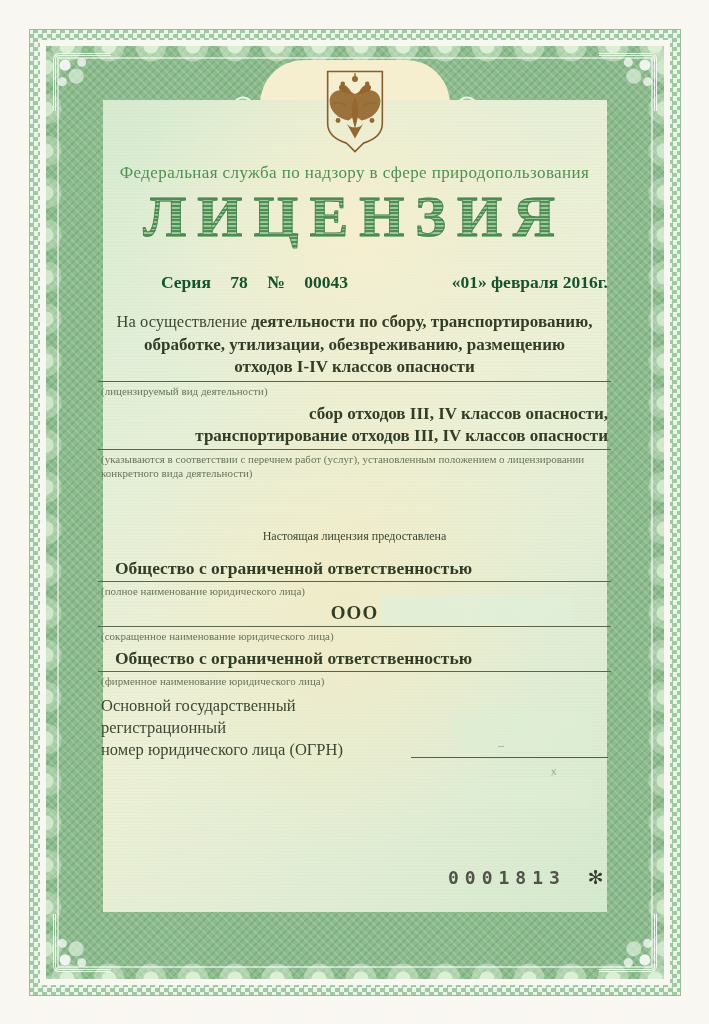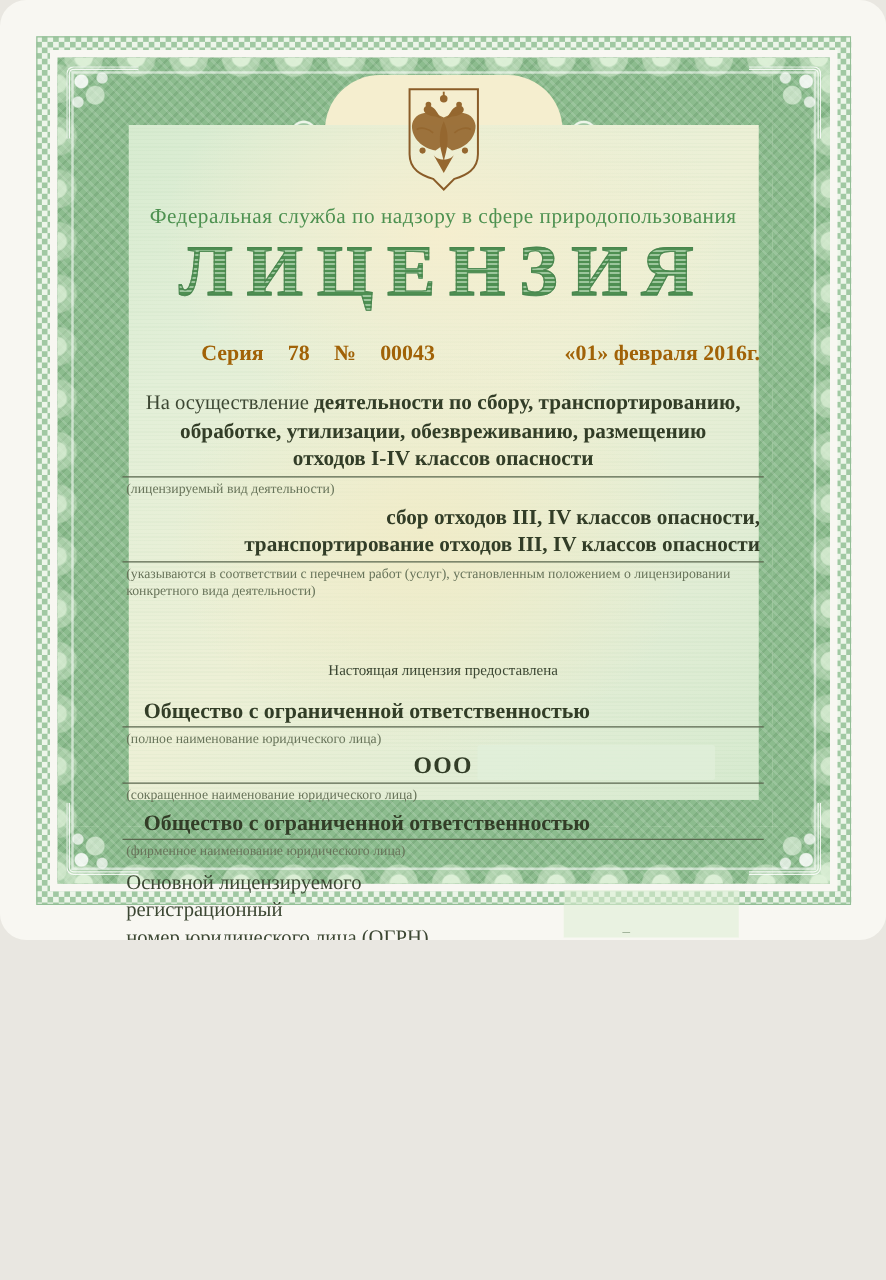--- a/index.html
+++ b/index.html
@@ -5,10 +5,9 @@
   * { margin:0; padding:0; box-sizing:border-box; }
   html,body { background:#e9e7e1; }
   .page {
-    position:relative; width:709px; height:752px; margin:0 auto;
+    position:relative; width:709px; height:1024px; margin:0 auto;
     background:#f8f7f2; overflow:hidden;
     font-family:"Liberation Serif","DejaVu Serif",serif;
-    border-radius:21px;
   }
   
   .frame-checker {

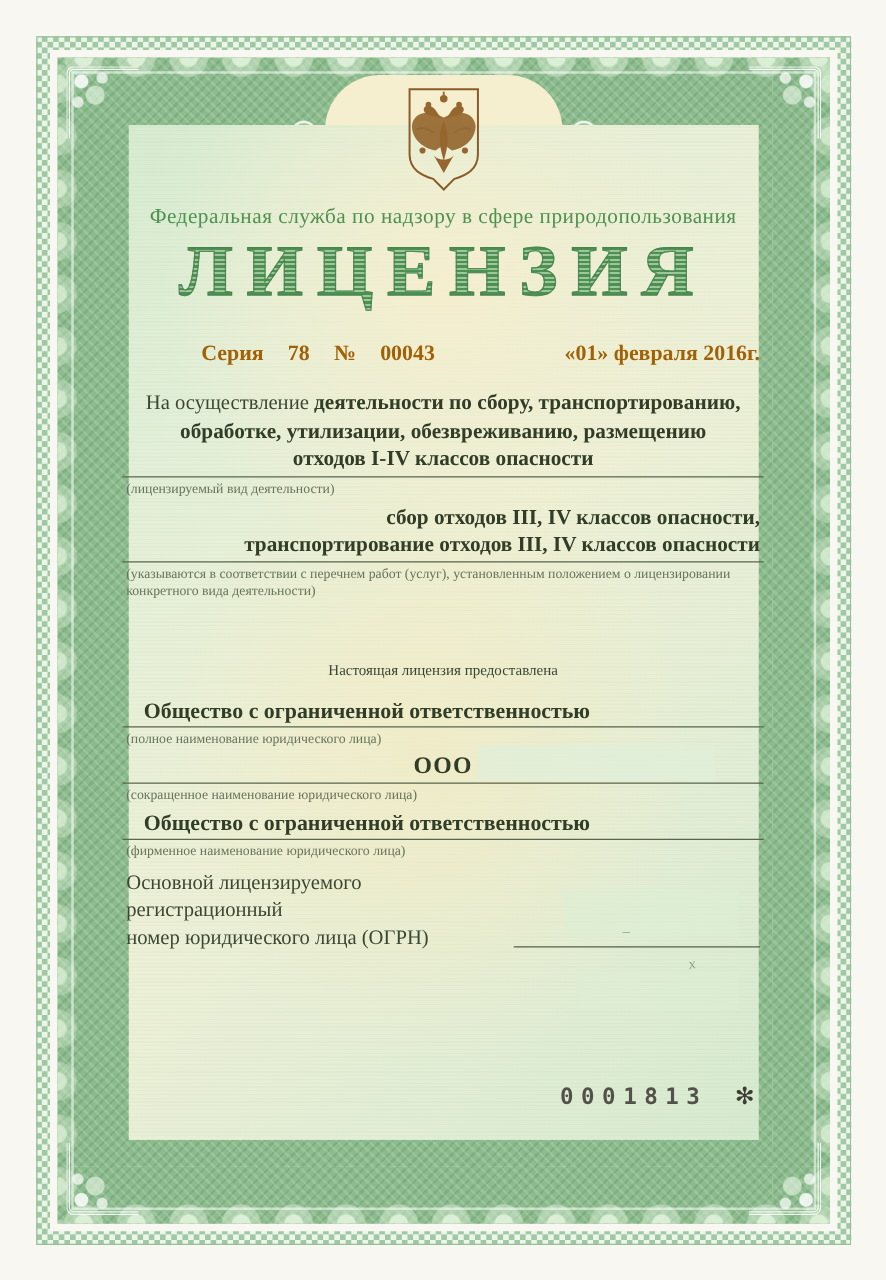--- a/index.html
+++ b/index.html
@@ -100,7 +100,7 @@
     }
   }
   .serial { top:272px; display:flex; justify-content:space-between;
-            font-weight:bold; font-size:17.5px; color:#a16207; padding-left:60px;align-items:flex-end; }
+            font-weight:bold; font-size:17.5px; color:#14532d; padding-left:60px;align-items:flex-end; }
   .serial .tok { margin-right:15px; }
   .serial .tok:last-child { margin-right:0; }
 

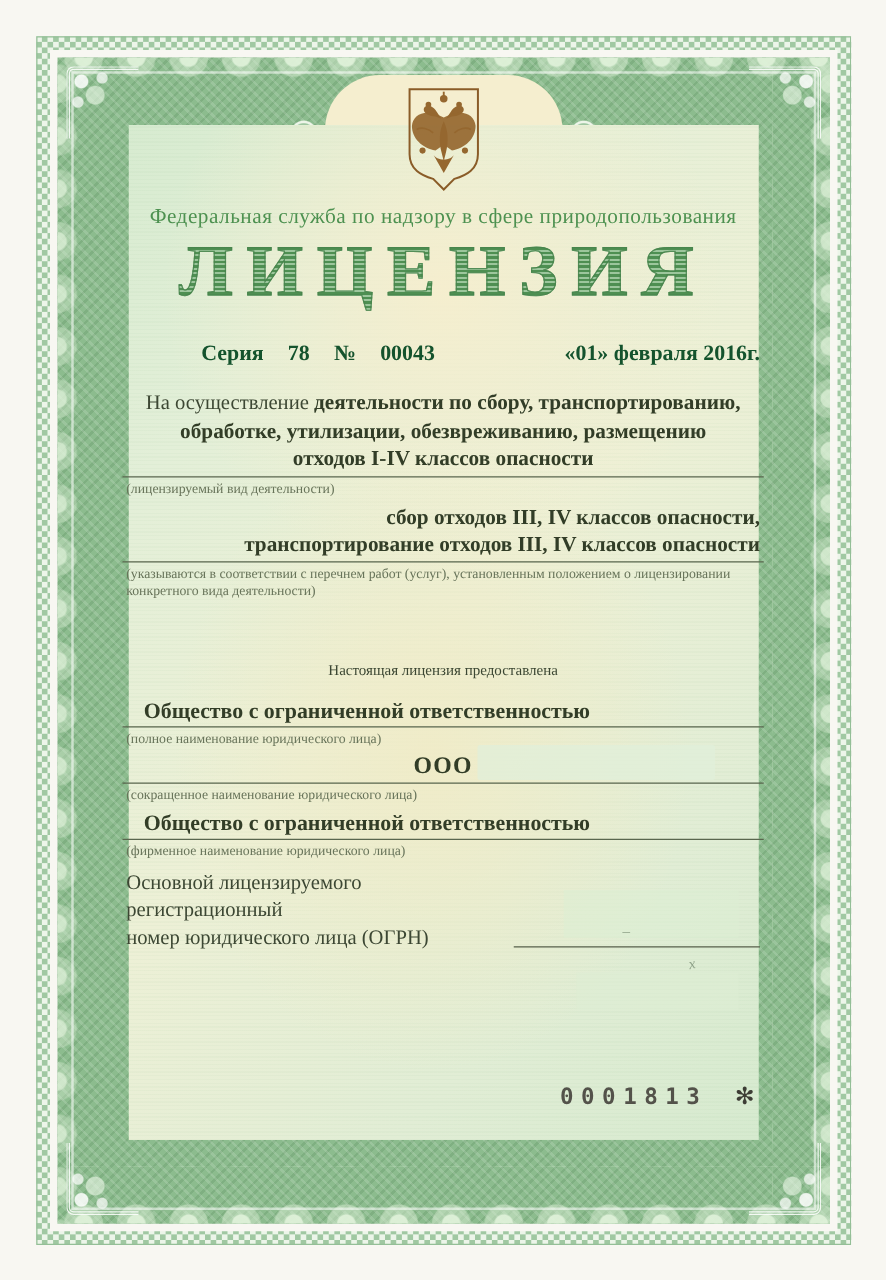--- a/index.html
+++ b/index.html
@@ -238,7 +238,7 @@
 
   <div class="blk reg reg-ogrn">
     <div class="label">
-      <div>Основной лицензируемого</div>
+      <div>Основной государственный</div>
       <div>регистрационный</div>
       <div>номер юридического лица  (ОГРН)</div>
     </div>

